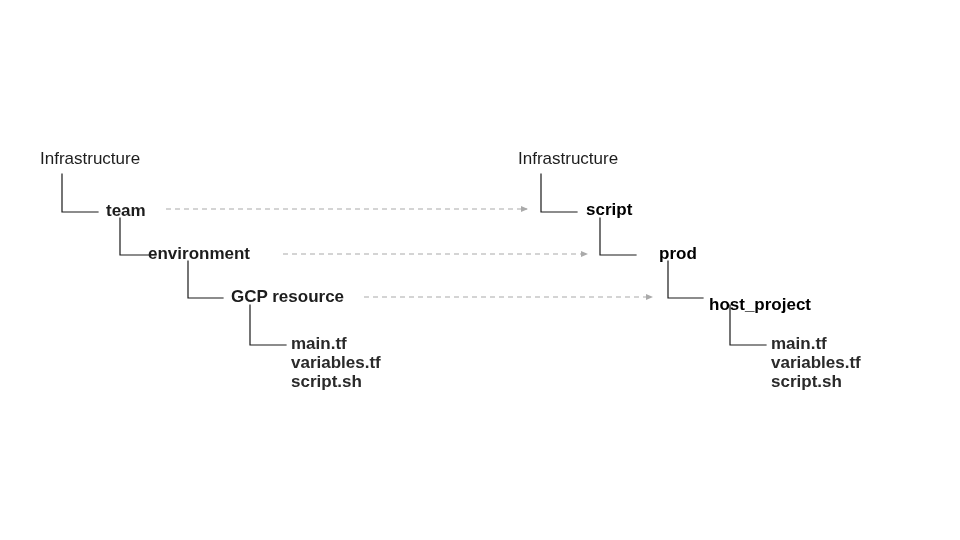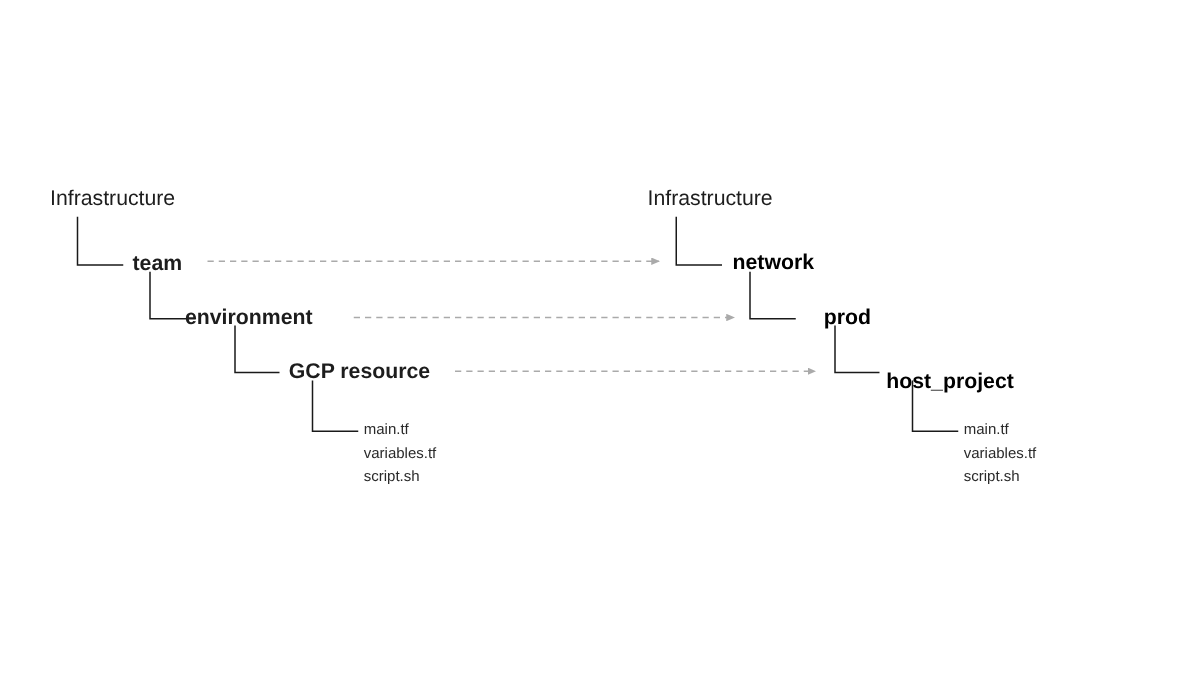--- a/index.html
+++ b/index.html
@@ -106,7 +106,7 @@
 
   <div class="node-label root" style="left:518px; top:150px;">Infrastructure</div>
 
-  <div class="node-label bold" style="left:586px; top:201px;">network</div>
+  <div class="node-label bold" style="left:586px; top:201px;">script</div>
 
   <div class="node-label bold" style="left:642px; top:245px;margin-left:17px;">prod</div>
 

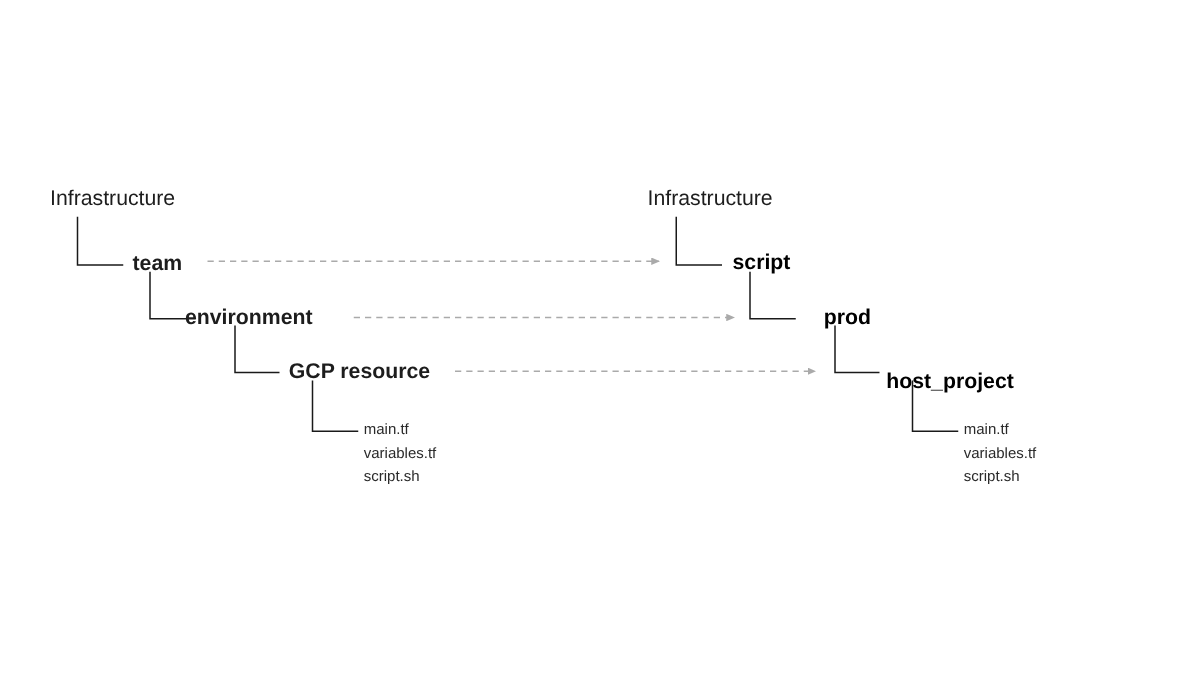--- a/index.html
+++ b/index.html
@@ -48,8 +48,8 @@
   .file-list {
     position: absolute;
     line-height: 19px;
-    font-size: 12px;
-    font-weight: 400;
+    font-size: 17px;
+    font-weight: 700;
     color: #2a2a2a;
     white-space: nowrap;
   }

